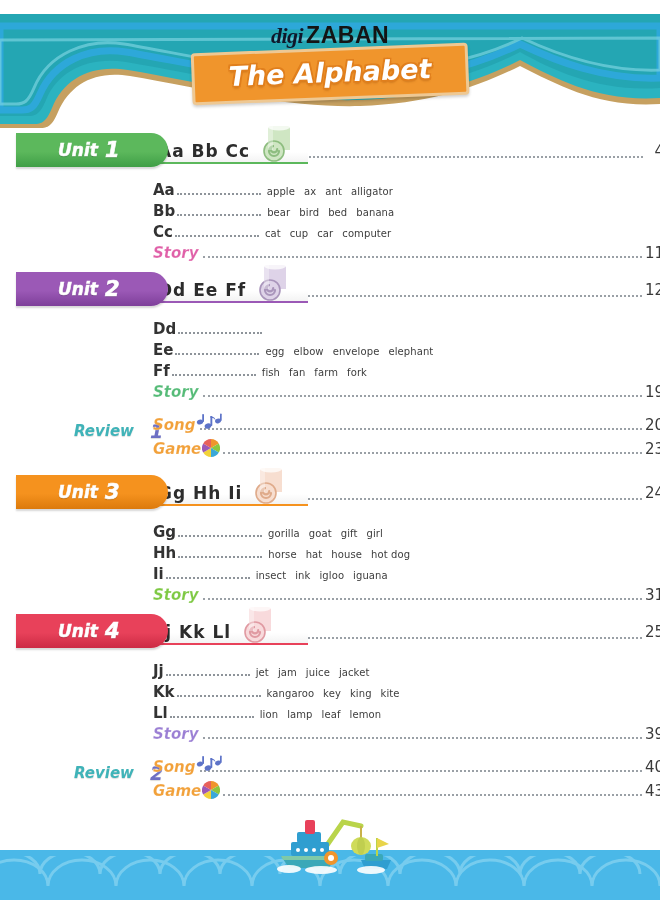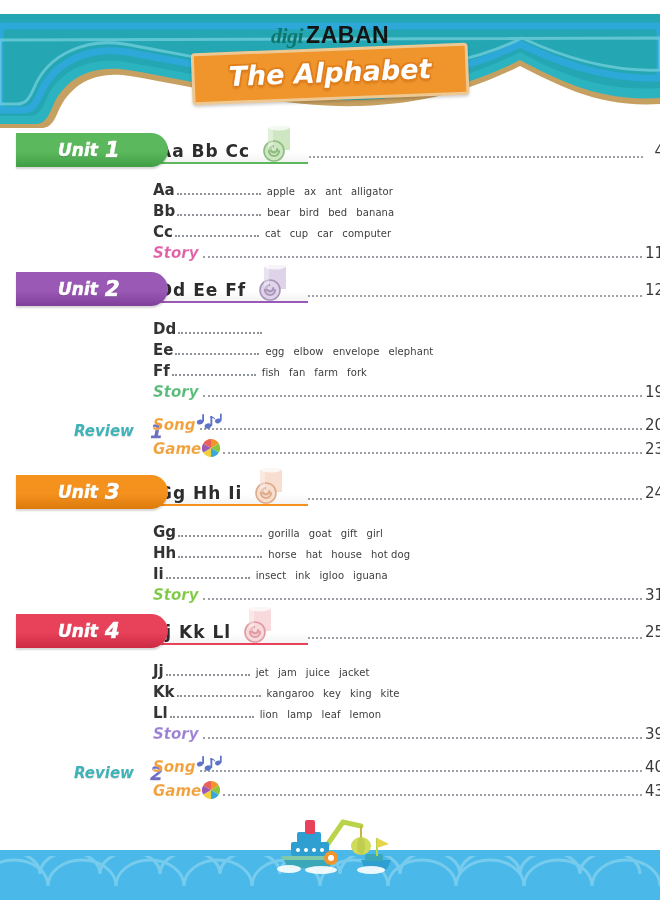--- a/index.html
+++ b/index.html
@@ -35,7 +35,7 @@
     font-style: italic;
     font-weight: bold;
     font-size: 22px;
-    color: #0f766e;
+    color: #0f172a;
     letter-spacing: -0.5px;
   }
   .logo-zaban {

